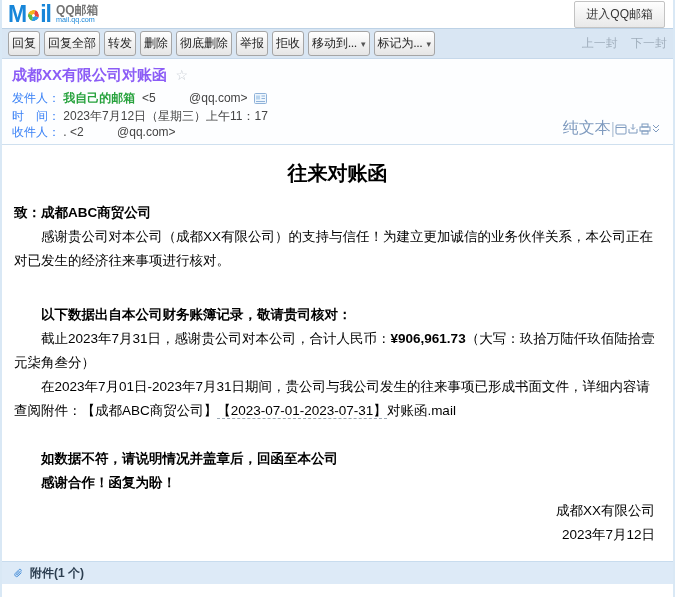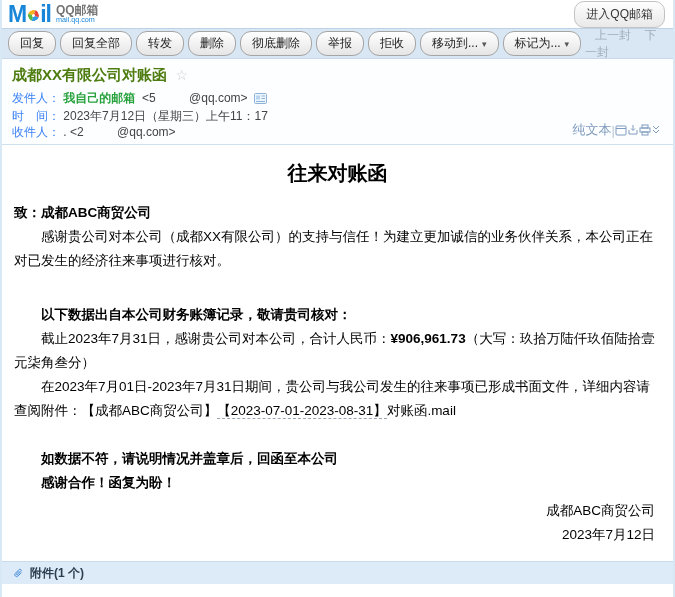--- a/index.html
+++ b/index.html
@@ -17,7 +17,7 @@
   .logo-right { margin-left:5px; line-height:1; }
   .logo-qq { color:#737373; font-weight:bold; font-size:12px; }
   .logo-domain { color:#1886d9; font-size:8px; transform:scale(.9); transform-origin:left; }
-  .enter-btn { border:1px solid #c3c3c3; background:linear-gradient(#fefefe,#e9e9e9); border-radius:10px;
+  .enter-btn { border:1px solid #c3c3c3; background:linear-gradient(#fefefe,#e9e9e9); border-radius:2px;
                padding:4px 11px; font-size:12px; color:#333; cursor:pointer; font-family:inherit; }
 
   

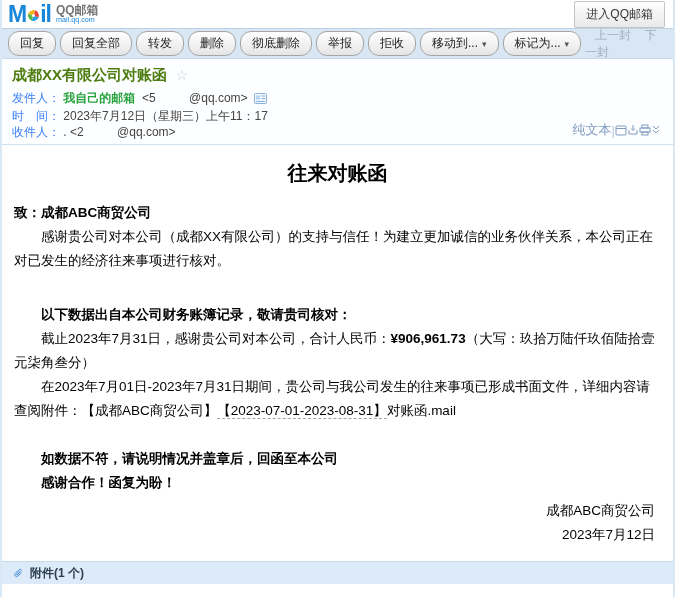--- a/index.html
+++ b/index.html
@@ -23,9 +23,9 @@
   
   .toolbar { background:#d9e6f3; border-top:1px solid #bdd2e6; border-bottom:1px solid #c6d8ea;
              padding:4px 6px; display:flex; align-items:center; height:31px; }
-  .tb-btn { margin-right:4px; border:1px solid #a5a5a5; border-radius:11px; color:#222;
-            background:linear-gradient(#ffffff,#e5e5e5); padding:3px 11px; font-size:12px;
-            cursor:pointer; font-family:Liberation Sans, sans-serif; white-space:nowrap; }
+  .tb-btn { margin-right:4px; border:1px solid #a5a5a5; border-radius:3px; color:#222;
+            background:linear-gradient(#ffffff,#e5e5e5); padding:3px 3px; font-size:12px;
+            cursor:pointer; font-family:Liberation Serif, serif; white-space:nowrap; }
   .tb-btn .arr { font-size:9px; color:#555; margin-left:4px; }
   .nav-links { margin-left:auto; color:#9fadbb; font-size:12px; }
   .nav-links span { margin-left:10px; cursor:pointer; }

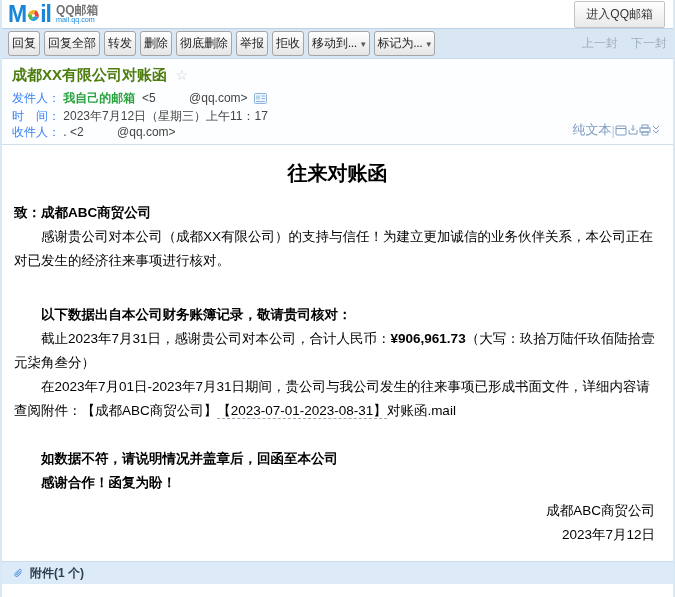--- a/index.html
+++ b/index.html
@@ -33,7 +33,7 @@
   
   .mail-header { padding:7px 10px 4px; background:#fdfeff; border-bottom:1px solid #cfe0ef; position:relative; }
   .subject-row { margin-bottom:5px; }
-  .subject { font-size:15px; font-weight:bold; color:#4d7c0f; }
+  .subject { font-size:15px; font-weight:bold; color:#8b5cf6; }
   .star { color:#c6ccd3; font-size:14px; margin-left:4px; cursor:pointer; }
   .field { font-size:12px; line-height:16px; color:#444; }
   .flabel { color:#3b82f6; }

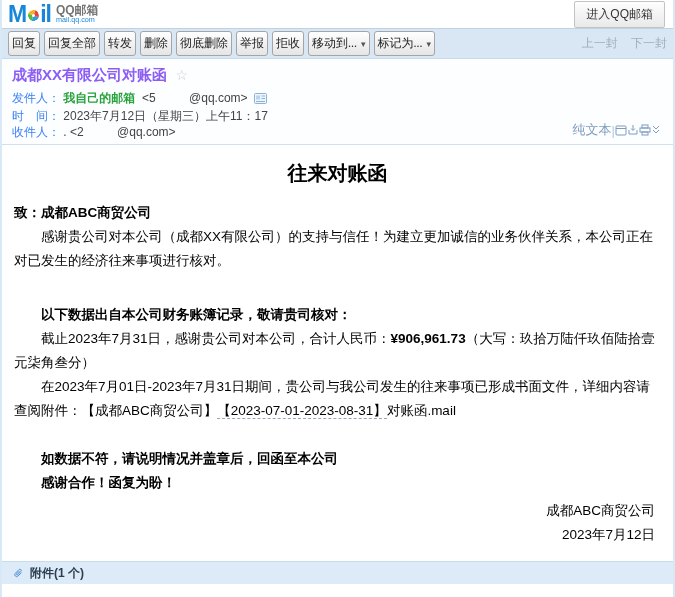--- a/index.html
+++ b/index.html
@@ -42,7 +42,7 @@
   .card-icon, .mini-xls { display:inline-block; vertical-align:-2px; }
   .mini-xls { width:12px; height:13px; background:#3c9e50; border-radius:2px; color:#fff; font-size:9px;
               font-weight:bold; text-align:center; line-height:13px; margin:0 2px; }
-  .view-tools { position:absolute; right:12px; bottom:5px; color:#7f9bbf; font-size:13px;
+  .view-tools { position:absolute; right:12px; bottom:5px; color:#7f9bbf; font-size:16px;
                 display:flex; align-items:center; }
   .view-tools .sep { color:#b9c8da; }
   .vt-icon { display:inline-flex; cursor:pointer; }

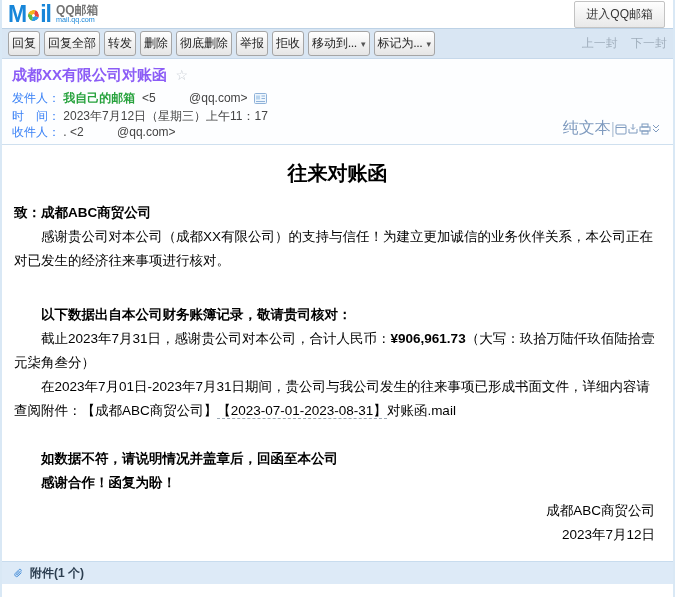--- a/index.html
+++ b/index.html
@@ -163,7 +163,7 @@
     <p class="ind">感谢贵公司对本公司（成都XX有限公司）的支持与信任！为建立更加诚信的业务伙伴关系，本公司正在对已发生的经济往来事项进行核对。</p>
     <p class="ind bold gap-a">以下数据出自本公司财务账簿记录，敬请贵司核对：</p>
     <p class="ind"><span>截止2023年7月31日，感谢贵公司对本公司，合计人民币：</span><b>¥906,961.73</b><span>（大写：玖拾万陆仟玖佰陆拾壹元柒角叁分）</span></p>
-    <p class="ind"><span>在2023年7月01日-2023年7月31日期间，贵公司与我公司发生的往来事项已形成书面文件，详细内容请查阅附件：【成都ABC商贸公司】</span><span class="dated">【2023-07-01-2023-08-31】</span><span>对账函.mail</span></p>
+    <p class="ind"><span>在2023年7月01日-2023年7月31日期间，贵公司与我公司发生的往来事项已形成书面文件，详细内容请查阅附件：【成都ABC商贸公司】</span><span class="dated">【2023-07-01-2023-07-31】</span><span>对账函.mail</span></p>
     <p class="ind bold gap-b">如数据不符，请说明情况并盖章后，回函至本公司</p>
     <p class="ind bold">感谢合作！函复为盼！</p>
     <div class="sign">

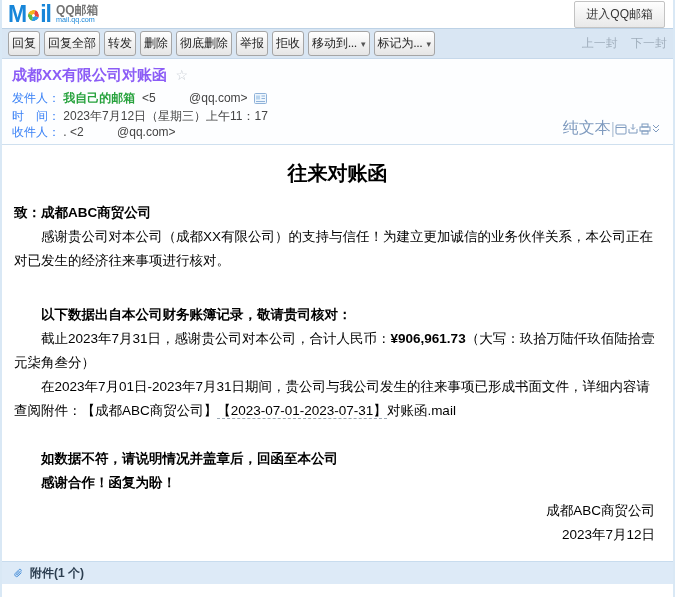--- a/index.html
+++ b/index.html
@@ -167,7 +167,7 @@
     <p class="ind bold gap-b">如数据不符，请说明情况并盖章后，回函至本公司</p>
     <p class="ind bold">感谢合作！函复为盼！</p>
     <div class="sign">
-      <div>成都ABC商贸公司</div>
+      <div>成都XX有限公司</div>
       <div>2023年7月12日</div>
     </div>
   </div>

